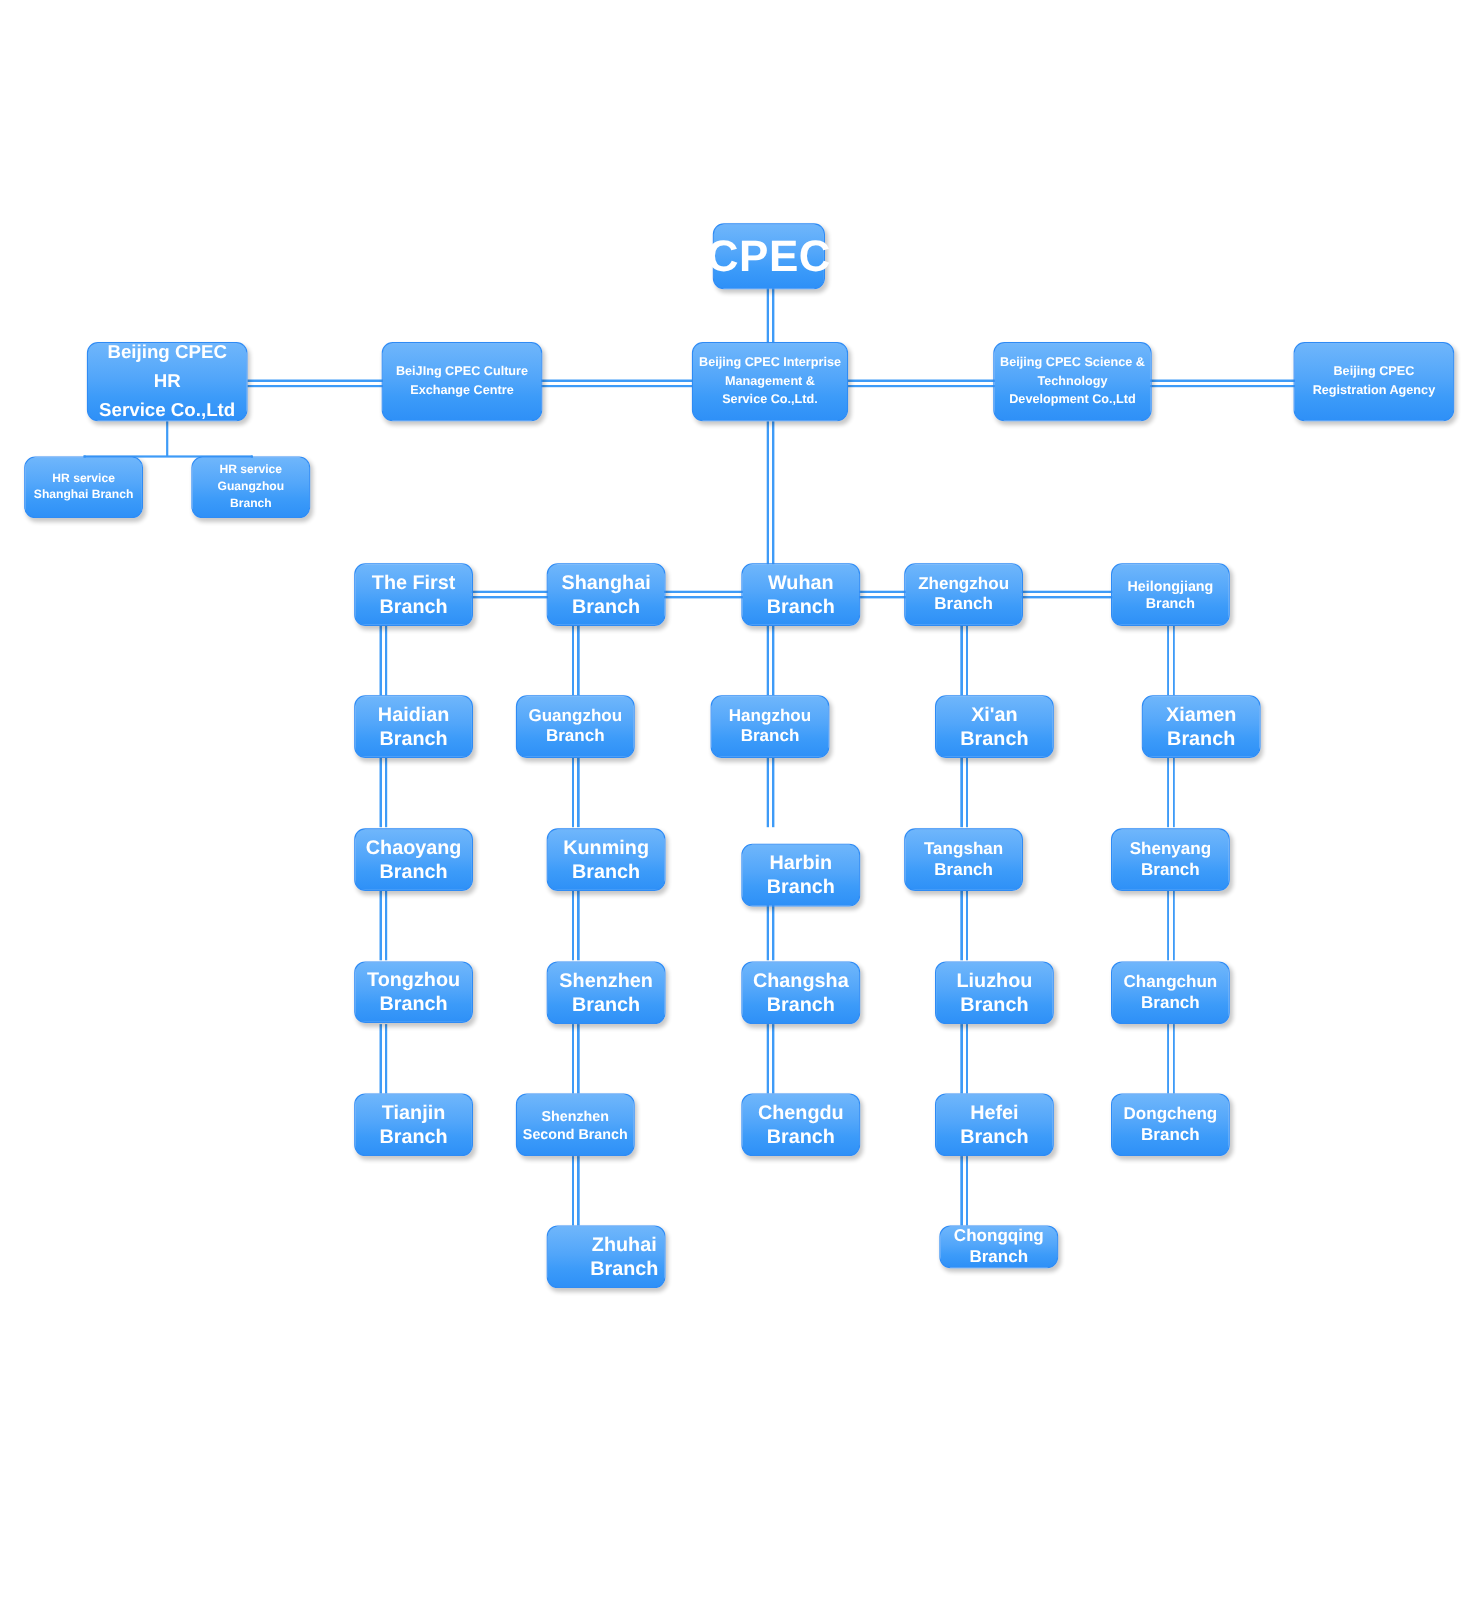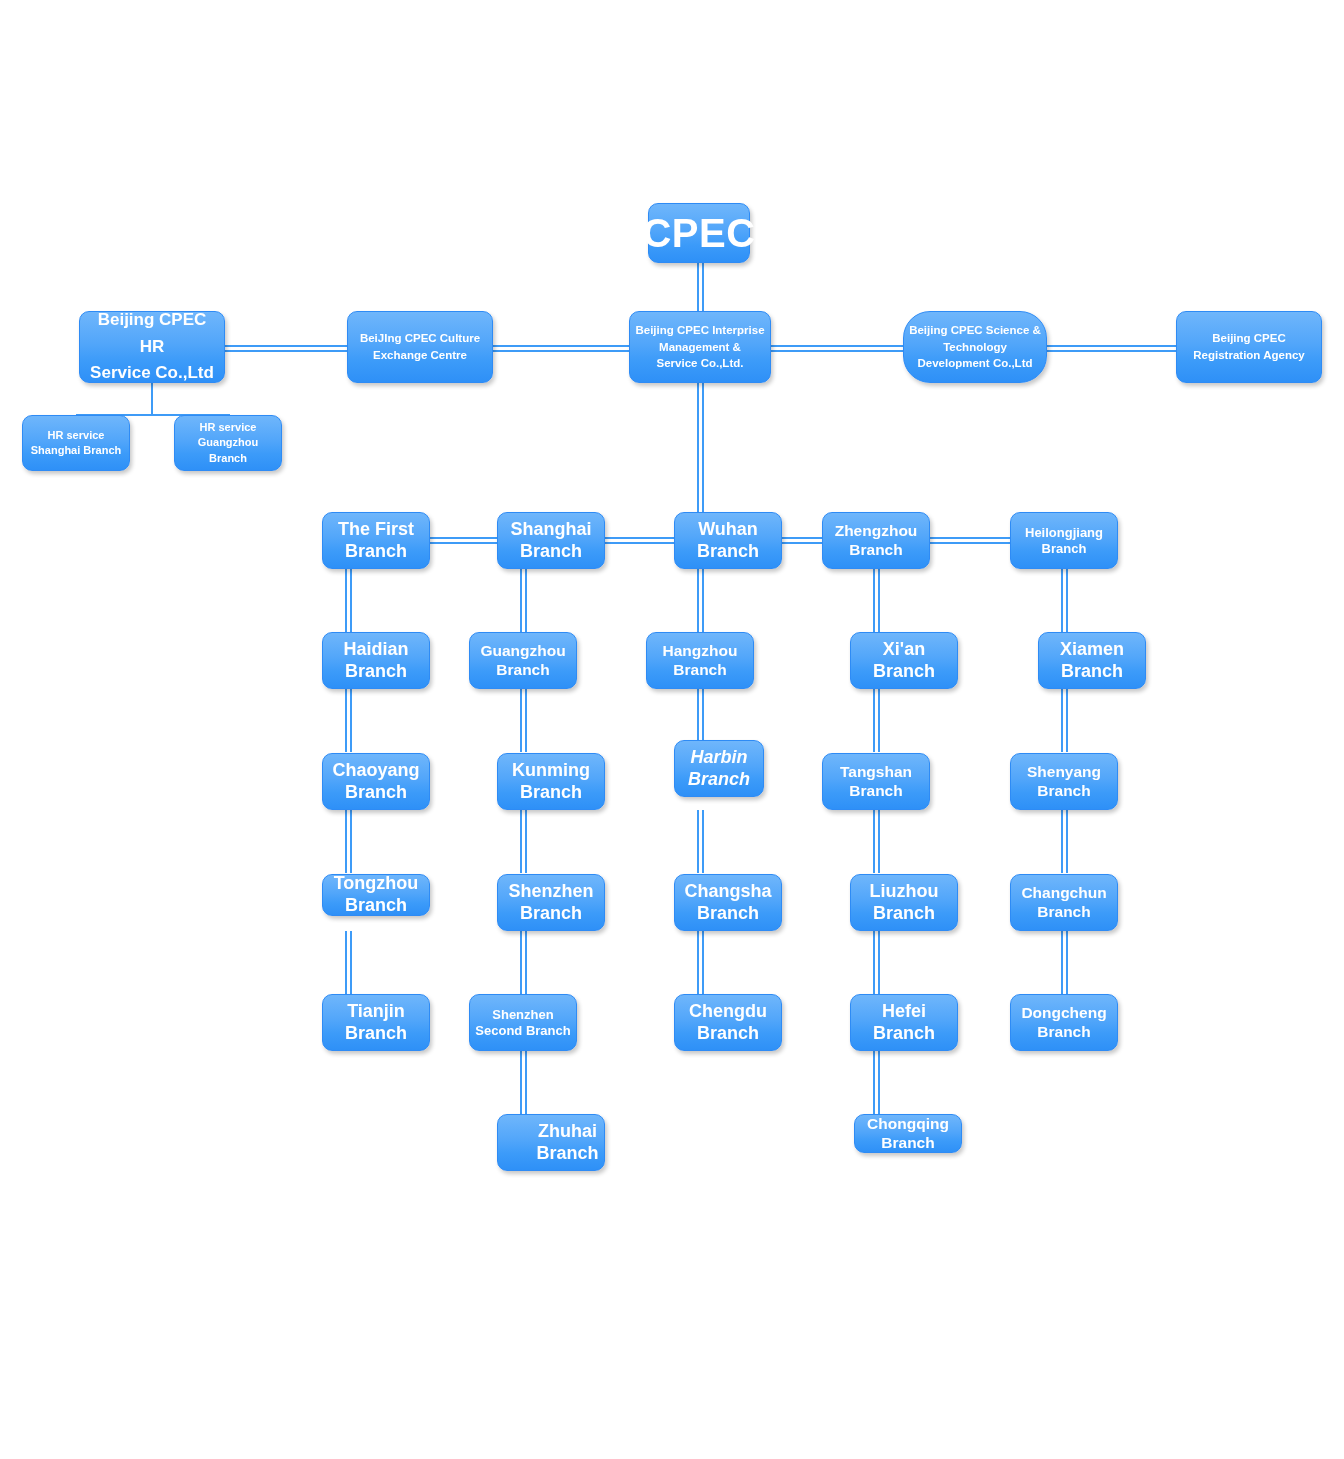--- a/index.html
+++ b/index.html
@@ -119,7 +119,7 @@
 Management &amp;
 Service Co.,Ltd.</div>
 
-  <div class="node lvl2sm" style="left:903px; top:311px; width:144px; height:72px;border-radius:27px;">Beijing CPEC Science &amp;
+  <div class="node lvl2sm" style="left:903px; top:311px; width:144px; height:72px;">Beijing CPEC Science &amp;
 Technology
 Development Co.,Ltd</div>
 

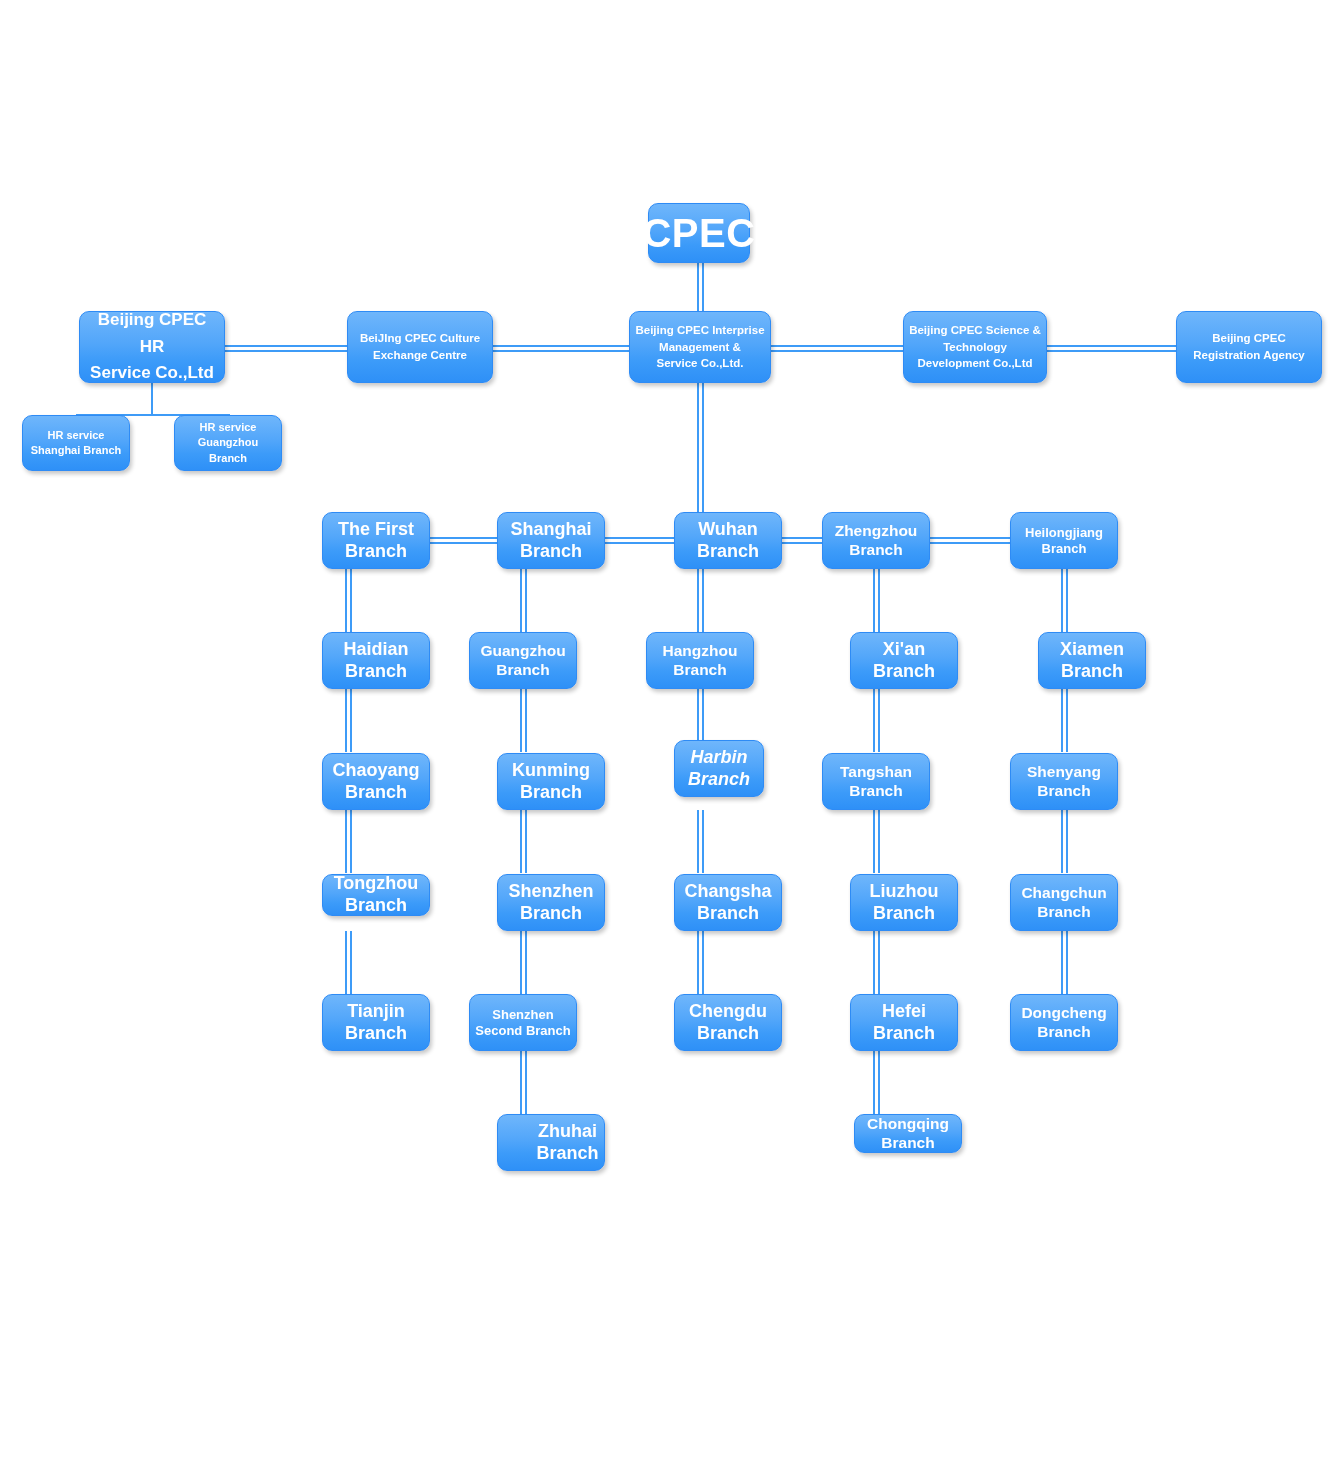--- a/index.html
+++ b/index.html
@@ -160,7 +160,7 @@
 Branch</div>
   <div class="node branch-sm" style="left:646px; top:632px; width:108px; height:57px;">Hangzhou
 Branch</div>
-  <div class="node branch" style="left:646px; top:740px; width:90px; height:57px;font-style:italic;">Harbin
+  <div class="node branch" style="left:646px; top:767px; width:108px; height:57px;">Harbin
 Branch</div>
   <div class="node branch" style="left:646px; top:874px; width:108px; height:57px;">Changsha
 Branch</div>

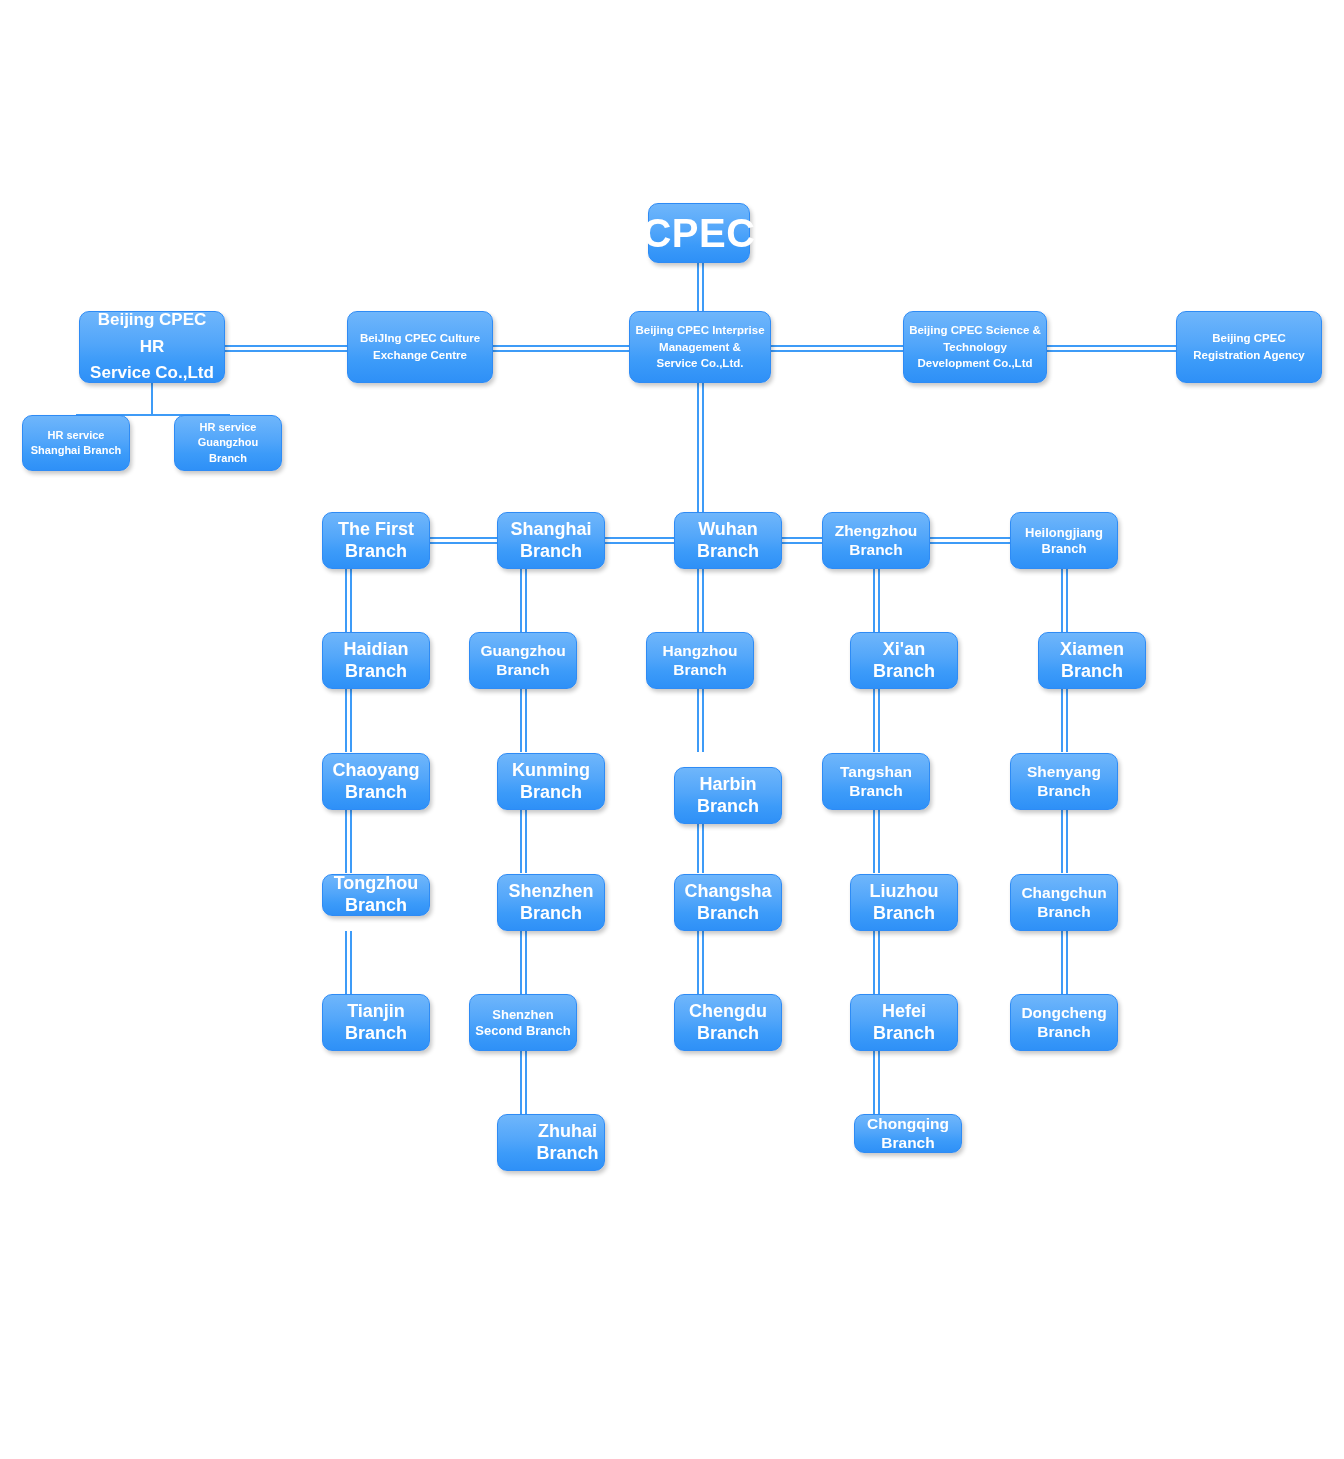--- a/index.html
+++ b/index.html
@@ -138,7 +138,7 @@
 Branch</div>
   <div class="node branch" style="left:294px; top:753px; width:108px; height:57px;">Chaoyang
 Branch</div>
-  <div class="node branch" style="left:294px; top:874px; width:108px; height:42px;">Tongzhou
+  <div class="node branch" style="left:294px; top:874px; width:108px; height:56px;">Tongzhou
 Branch</div>
   <div class="node branch" style="left:294px; top:994px; width:108px; height:57px;">Tianjin
 Branch</div>

